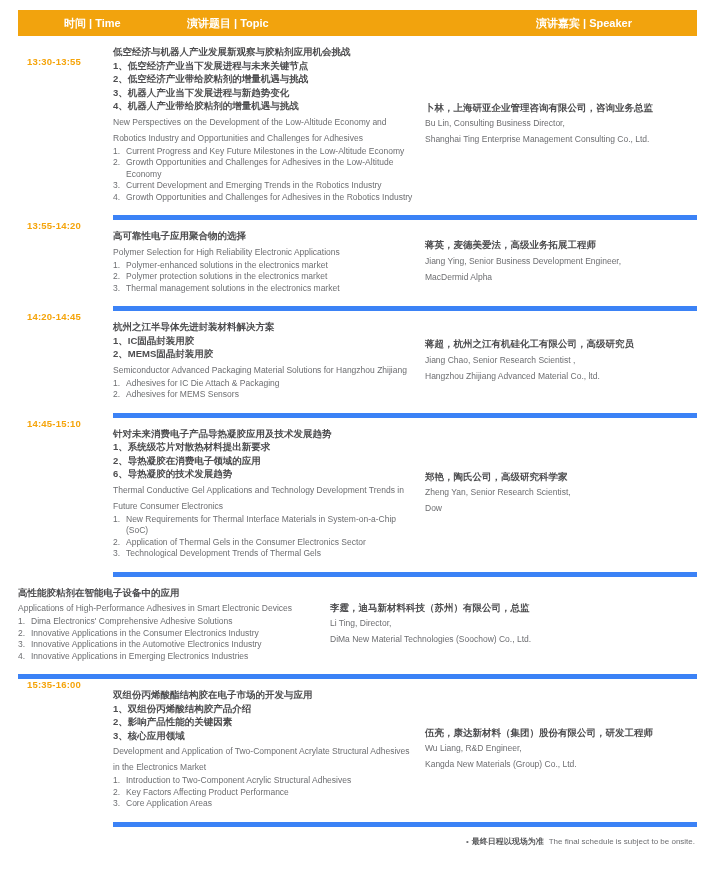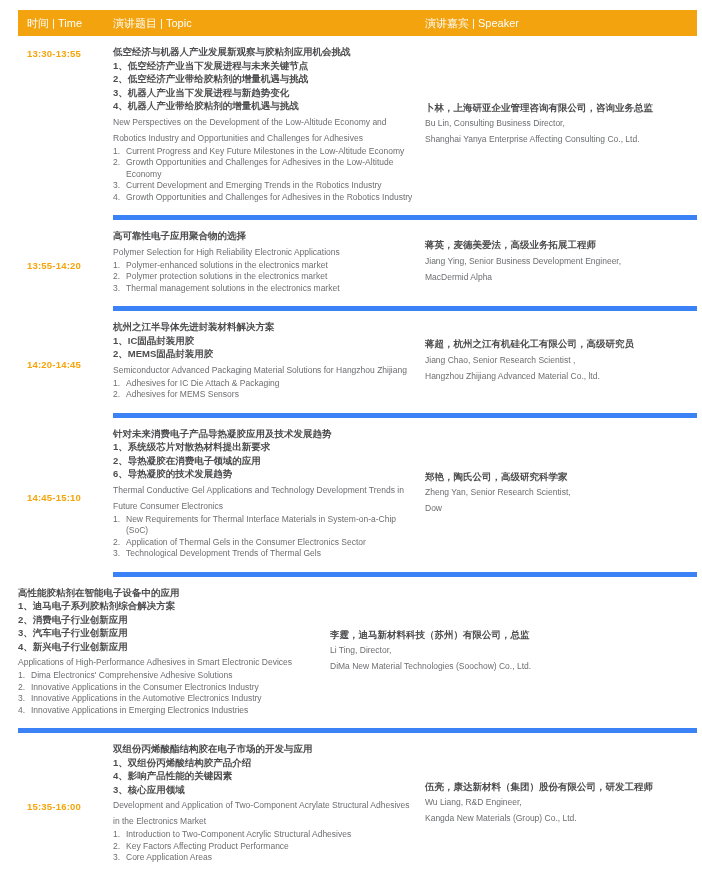--- a/index.html
+++ b/index.html
@@ -17,7 +17,7 @@
     width: 679px; height: 26px;
     background: #f2a30d;
   }
-  .hcell { color: #ffffff; font-weight: normal; font-size: 11px; white-space: nowrap; }
+  .hcell { color: #ffffff; font-weight: bold; font-size: 11px; white-space: nowrap; margin-left: 37px; }
 
   
   .col-time   { width: 95px; flex-shrink: 0; padding-left: 9px; }

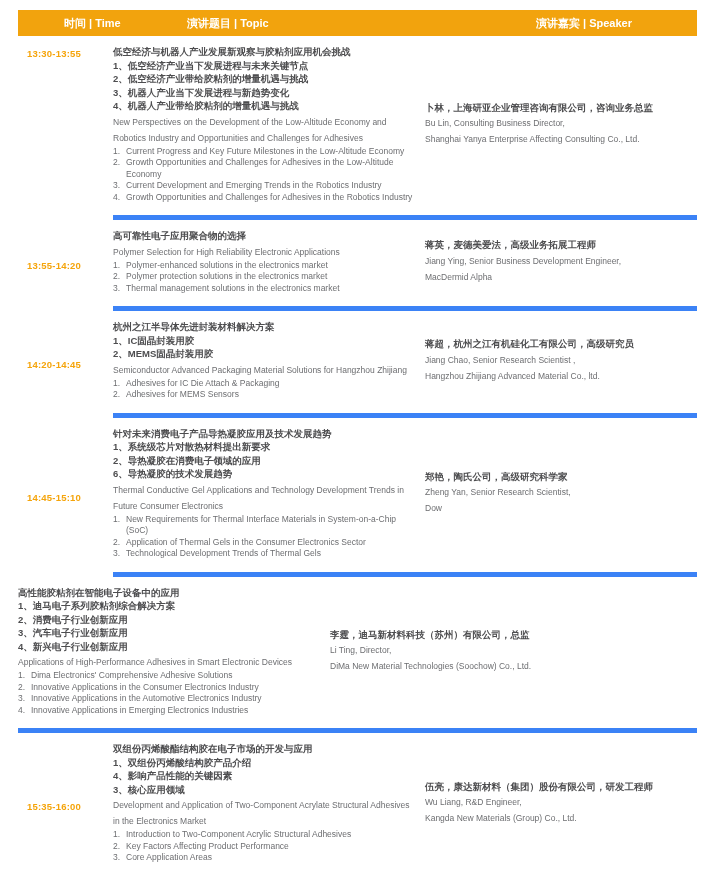--- a/index.html
+++ b/index.html
@@ -27,7 +27,7 @@
   
   .session { display: flex; width: 679px; }
   .session .col-time { display: flex; flex-direction: column; justify-content: center; }
-  .session.first .col-time { justify-content: flex-start; padding-top: 12px; }
+  .session.first .col-time { justify-content: flex-start; padding-top: 20px; }
   .time { color: #f5a40a; font-weight: bold; font-size: 9.5px; letter-spacing: 0.2px; }
 
   .session-body {

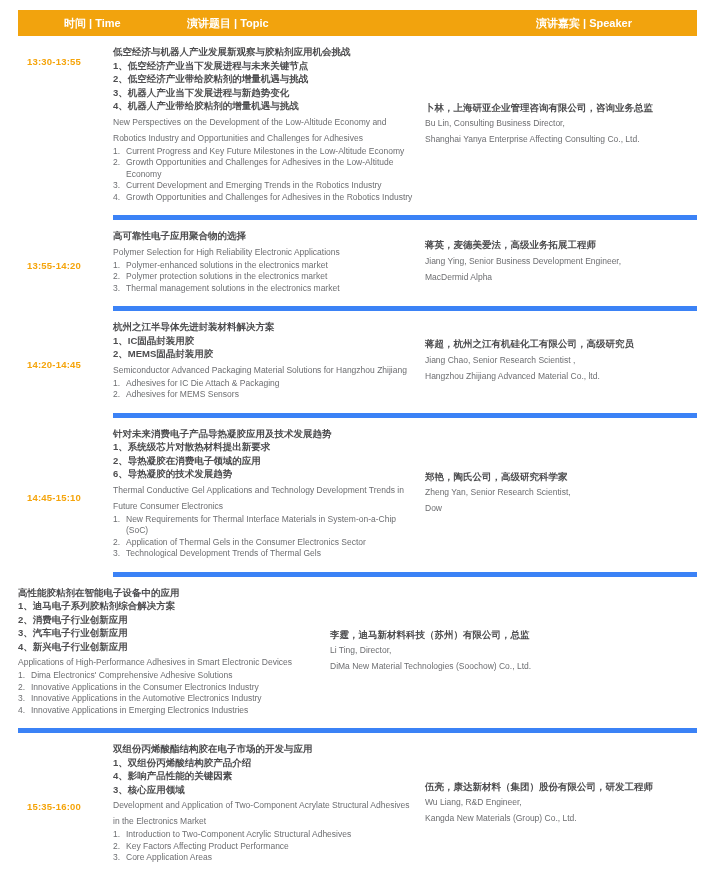--- a/index.html
+++ b/index.html
@@ -105,7 +105,7 @@
         <div class="zh speaker-zh">卜林，上海研亚企业管理咨询有限公司，咨询业务总监</div>
         <div>
               <div class="en">Bu Lin, Consulting Business Director,</div>
-              <div class="en">Shanghai Yanya Enterprise Affecting Consulting Co., Ltd.</div>
+              <div class="en">Shanghai Ting Enterprise Management Consulting Co., Ltd.</div>
             </div>
       </div>
     </div>

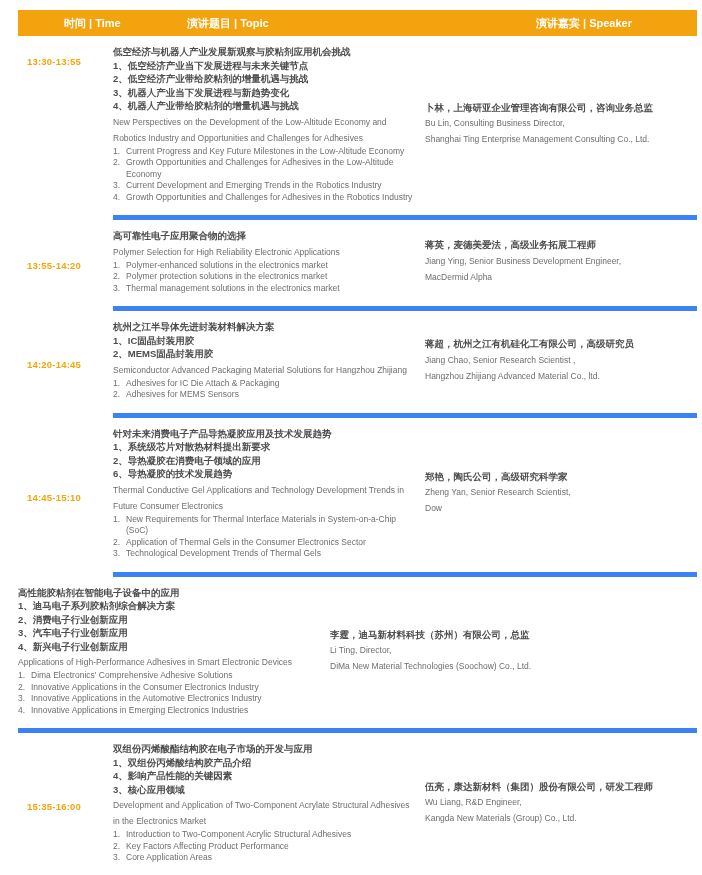--- a/index.html
+++ b/index.html
@@ -26,7 +26,7 @@
 
   
   .session { display: flex; width: 679px; }
-  .session .col-time { display: flex; flex-direction: column; justify-content: center; }
+  .session .col-time { display: flex; flex-direction: column; justify-content: flex-start; }
   .session.first .col-time { justify-content: flex-start; padding-top: 20px; }
   .time { color: #f5a40a; font-weight: bold; font-size: 9.5px; letter-spacing: 0.2px; }
 

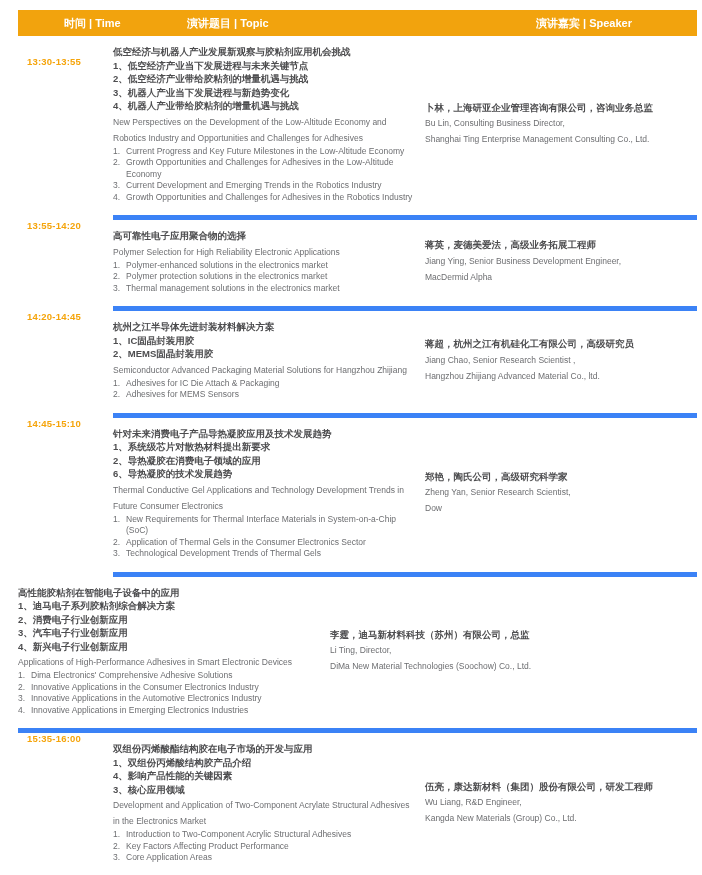--- a/index.html
+++ b/index.html
@@ -219,12 +219,6 @@
     <div class="session-body">
       <div class="col-topic">
         <div class="zh">高性能胶粘剂在智能电子设备中的应用</div>
-        <div>
-              <div class="zh">1、迪马电子系列胶粘剂综合解决方案</div>
-              <div class="zh">2、消费电子行业创新应用</div>
-              <div class="zh">3、汽车电子行业创新应用</div>
-              <div class="zh">4、新兴电子行业创新应用</div>
-            </div>
         <div class="en title-en">Applications of High-Performance Adhesives in Smart Electronic Devices</div>
         <div>
               <div class="pt-en">

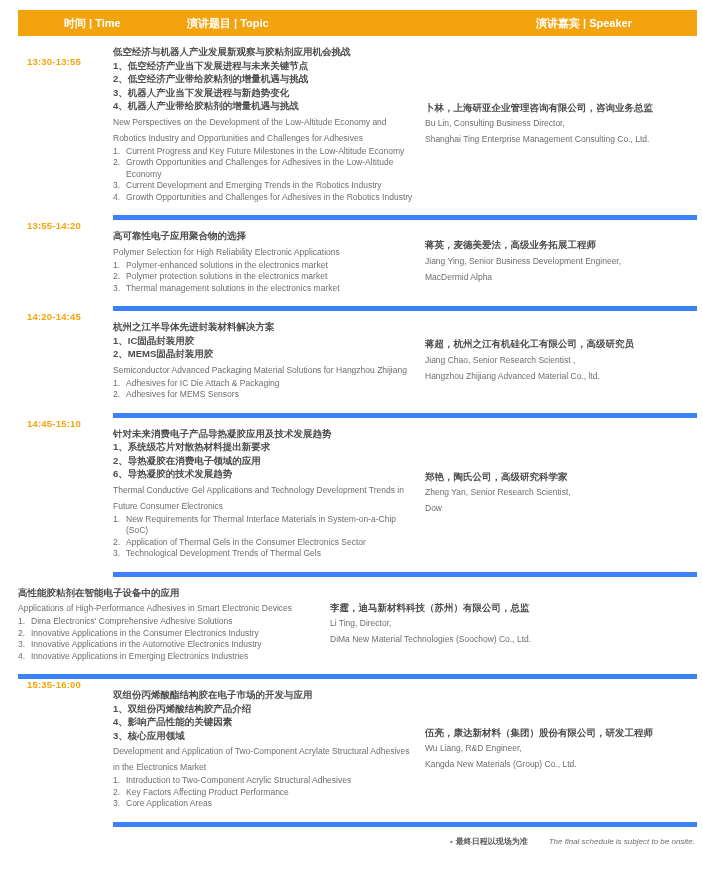--- a/index.html
+++ b/index.html
@@ -258,7 +258,7 @@
         <div class="zh">双组份丙烯酸酯结构胶在电子市场的开发与应用</div>
         <div>
               <div class="zh">1、双组份丙烯酸结构胶产品介绍</div>
-              <div class="zh">4、影响产品性能的关键因素</div>
+              <div class="zh">2、影响产品性能的关键因素</div>
               <div class="zh">3、核心应用领域</div>
             </div>
         <div class="en title-en">Development and Application of Two-Component Acrylate Structural Adhesives in the Electronics Market</div>

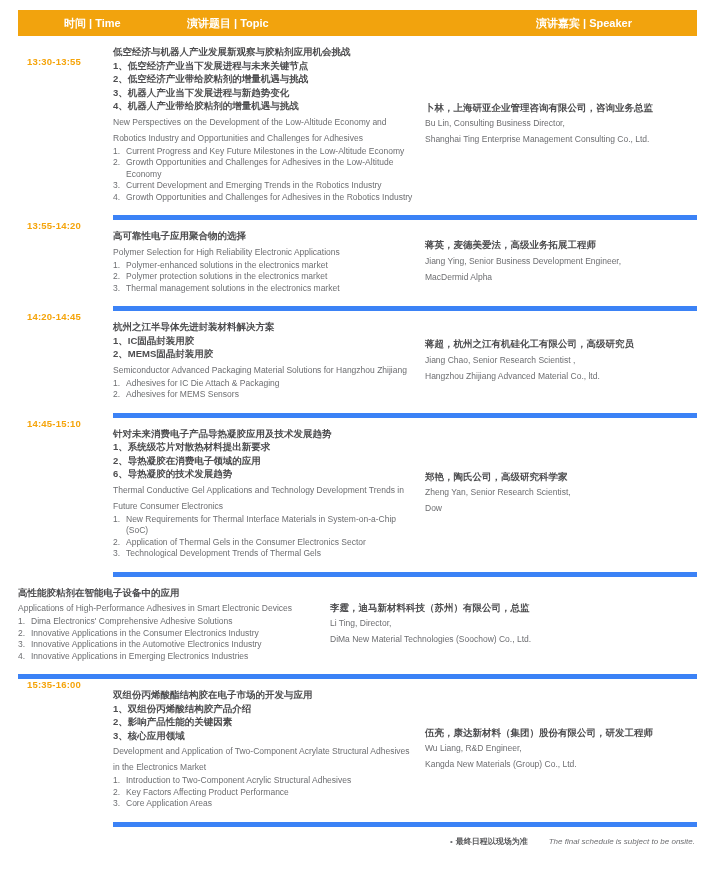--- a/index.html
+++ b/index.html
@@ -54,7 +54,7 @@
   }
   .fn-bullet { margin-right: 3px; }
   .fn-zh { font-weight: bold; color: #58595b; text-align: right; }
-  .fn-en { margin-left: 21px; font-style: italic; }
+  .fn-en { margin-left: 5px; }
 </style>
 </head>
 <body>

